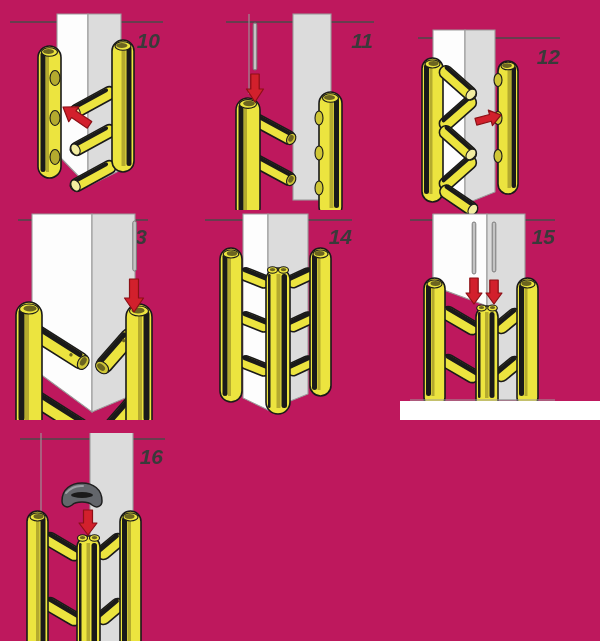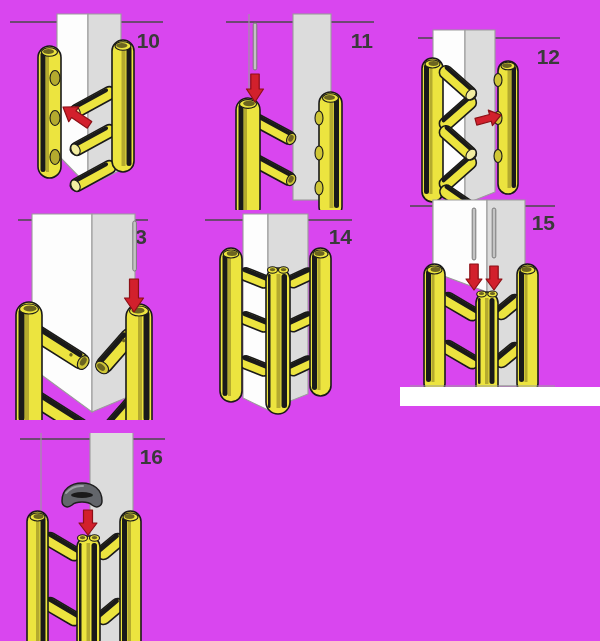--- a/index.html
+++ b/index.html
@@ -3,8 +3,8 @@
 <meta charset="utf-8">
 <style>
   html,body{margin:0;padding:0;background:#fff;}
-  #stage{position:relative;width:600px;height:641px;background:#d946ef;overflow:hidden;
-         font-family:"Liberation Sans",sans-serif;}
+  #stage{position:relative;width:600px;height:641px;background:#be185d;overflow:hidden;
+         font-family:"Liberation Sans",sans-serif;font-style:italic;}
   .panel{position:absolute;}
   svg{display:block;}
   text.num{font-family:"Liberation Sans",sans-serif;font-weight:700;font-size:21px;

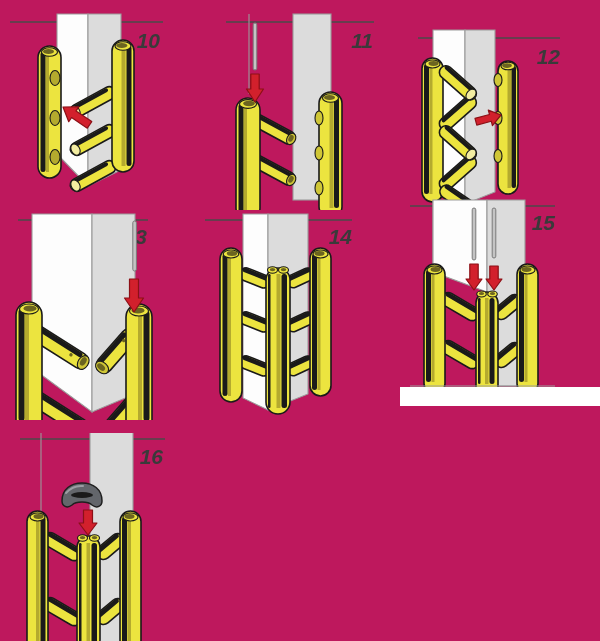--- a/index.html
+++ b/index.html
@@ -293,7 +293,7 @@
     </svg>
   </div>
 
-  <div class="panel" style="left:400px;top:196px">
+  <div class="panel" style="left:400px;top:210px">
     <svg width="200" height="210" viewBox="0 0 200 210">
       <line class="divider" x1="10" y1="10" x2="155" y2="10"></line>
       <text class="num" x="155" y="34" text-anchor="end">15</text>

